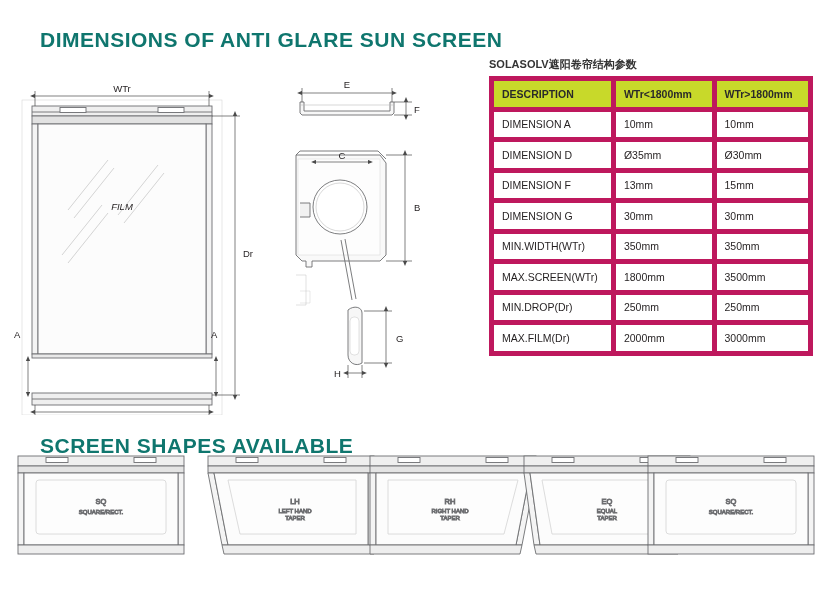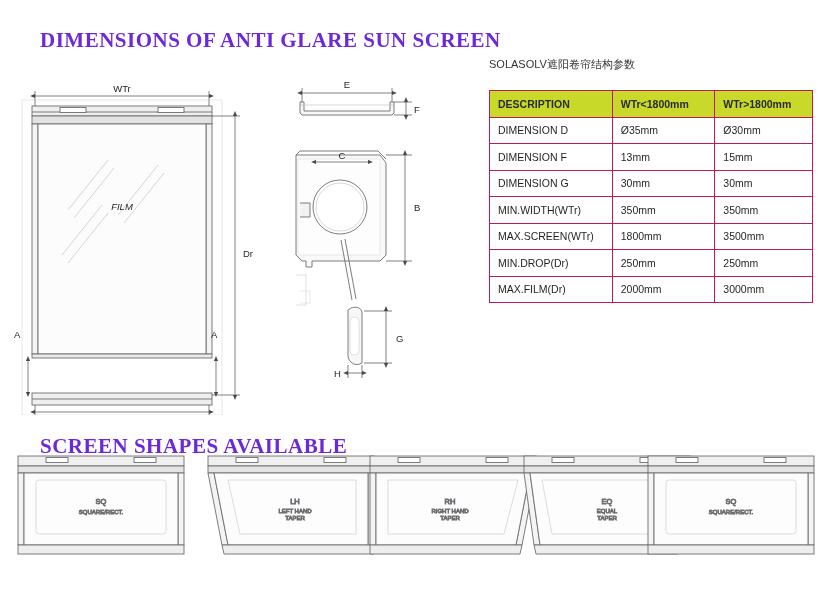--- a/index.html
+++ b/index.html
@@ -16,10 +16,9 @@
   }
   .title {
     position: absolute;
-    color: #6d28d9;
+    color: #0f766e;
     font-weight: bold;
     letter-spacing: 0.5px;
-    font-family: Liberation Serif, serif;
   }
   #title-main {
     left: 40px;

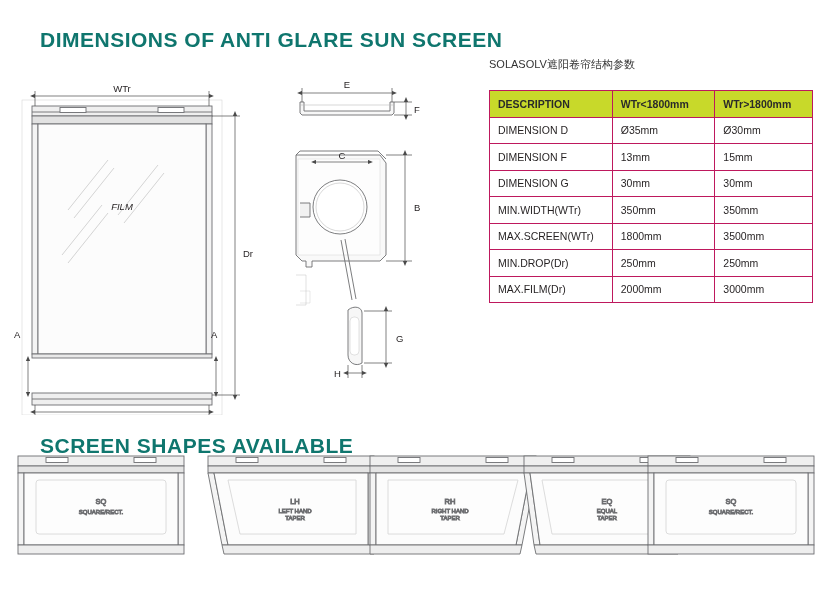--- a/index.html
+++ b/index.html
@@ -40,8 +40,9 @@
   #table-caption {
     font-size: 11px;
     color: #333;
-    margin-bottom: 18px;
+    margin-bottom: 4px;
     font-family: "Liberation Sans", sans-serif;
+    font-weight: bold;
   }
   table {
     border-collapse: collapse;

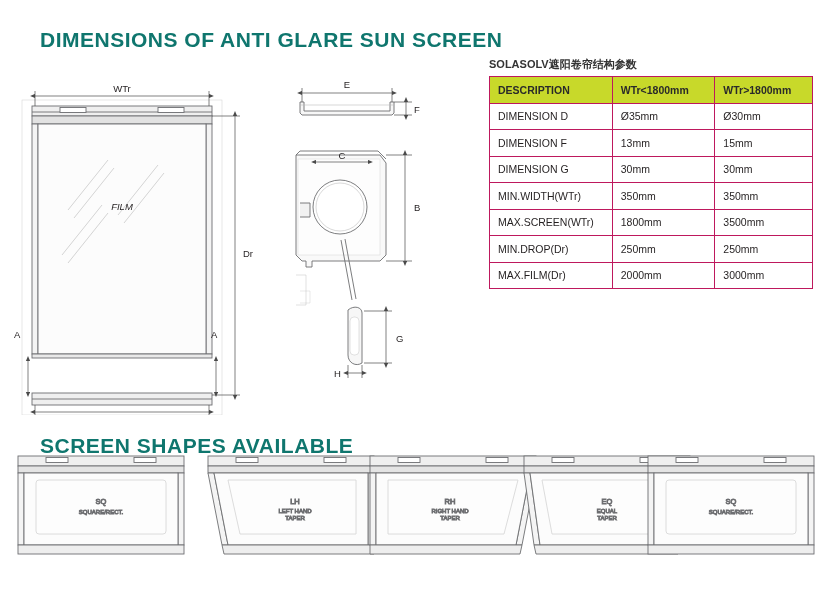--- a/index.html
+++ b/index.html
@@ -51,7 +51,7 @@
     color: #231f20;
   }
   th, td {
-    border: 1px solid #be185d;
+    border: 5px solid #be185d;
     padding: 0 8px;
     height: 25.5px;
     text-align: left;

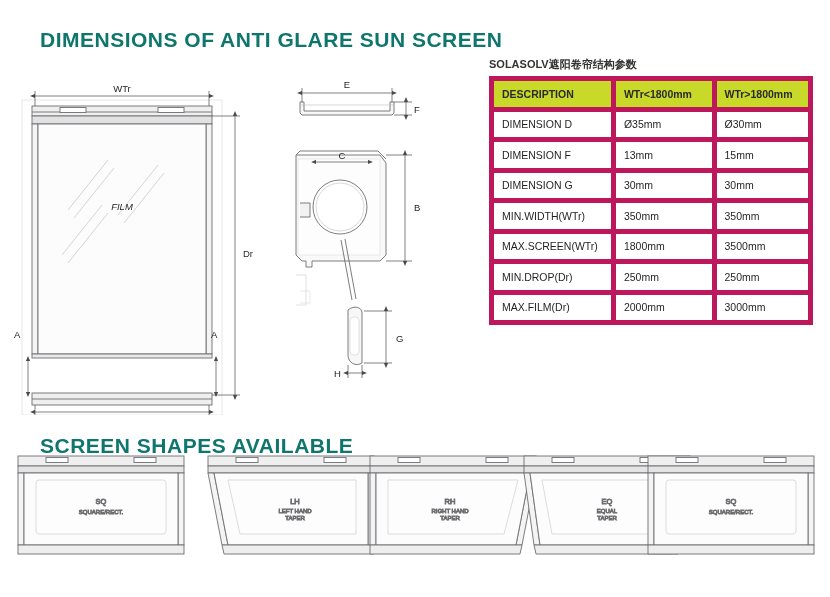--- a/index.html
+++ b/index.html
@@ -117,6 +117,11 @@
       </tr>
     </thead>
     <tbody>
+      <tr>
+          <td>DIMENSION A</td>
+          <td>10mm</td>
+          <td>10mm</td>
+        </tr>
       <tr>
           <td>DIMENSION D</td>
           <td>Ø35mm</td>

